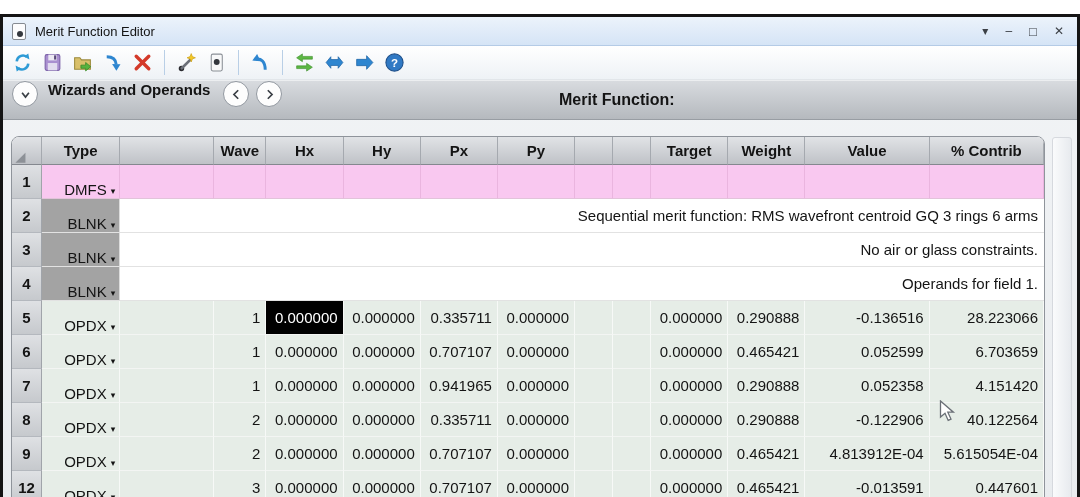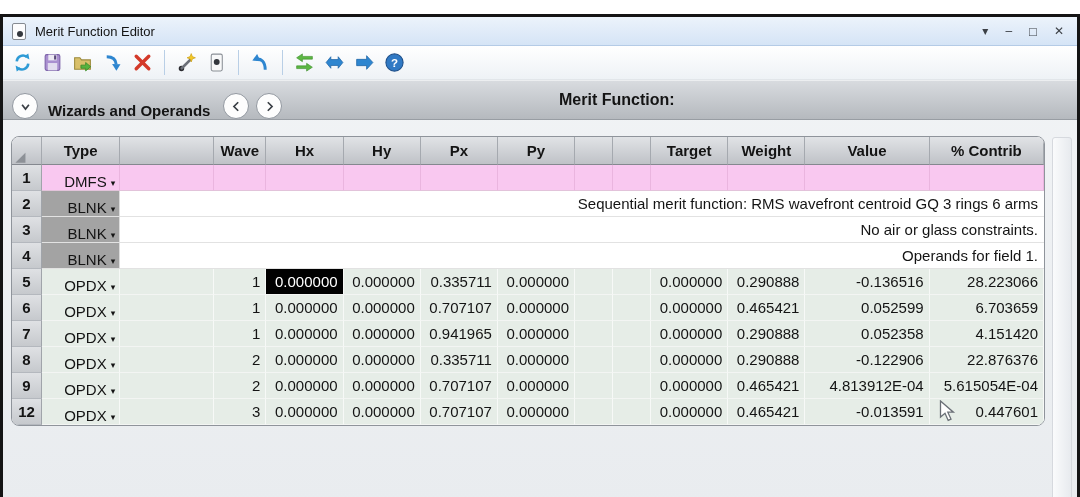--- a/index.html
+++ b/index.html
@@ -35,7 +35,7 @@
   .tb-sep { width:1px; height:25px; background:#b9cfe6; margin:0 4px; }
   
   .panelbar {
-    height:40px; display:flex; align-items:flex-end; padding:0 9px; position:relative;
+    height:40px; display:flex; align-items:flex-start; padding:0 9px; position:relative;
     background:linear-gradient(#d8dbdf,#b5b9be);
     border-top:1px solid #eceef0; border-bottom:1px solid #989da3;
   }

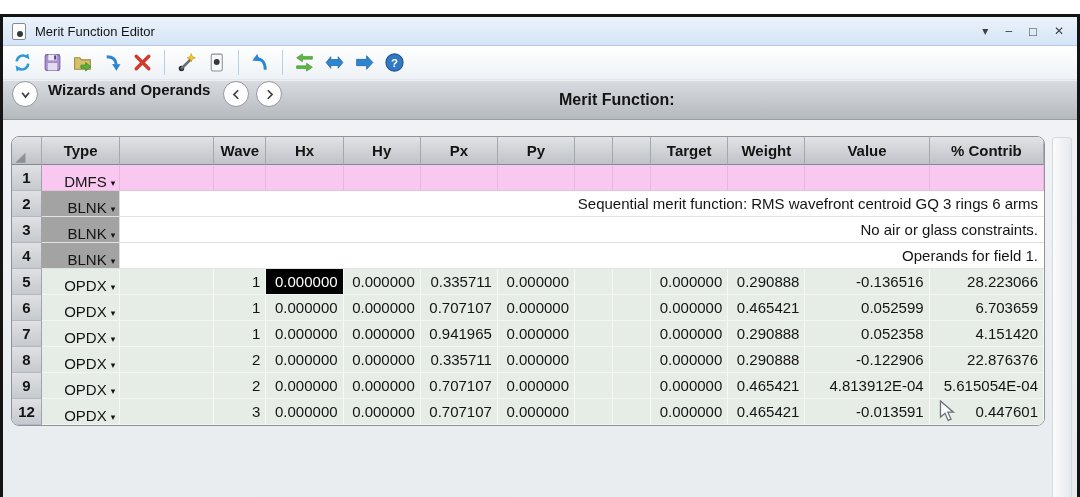--- a/index.html
+++ b/index.html
@@ -65,7 +65,7 @@
   td { height:26px; overflow:hidden; white-space:nowrap; padding:0; }
   td.rownum { background:linear-gradient(#dfe1e4,#c6c9cd); font-weight:bold; text-align:center;
     border-right:1px solid #a0a4aa; border-bottom:1px solid #b4b8be; font-size:15px; }
-  td.typecell { text-align:right; padding:8px 4px 0 2px; }
+  td.typecell { text-align:right; padding:16px 4px 0 2px; }
   td.typecell .caret { font-size:9px; margin-left:4px; position:relative; top:-1px; }
   .type-pink { background:#f9c8f0; border-right:1px solid #eab5df; border-bottom:1px solid #e2c3da; }
   .type-white { background:#a3a3a3; border-right:1px solid #dcdcdc; border-bottom:1px solid #e2e2e2; }

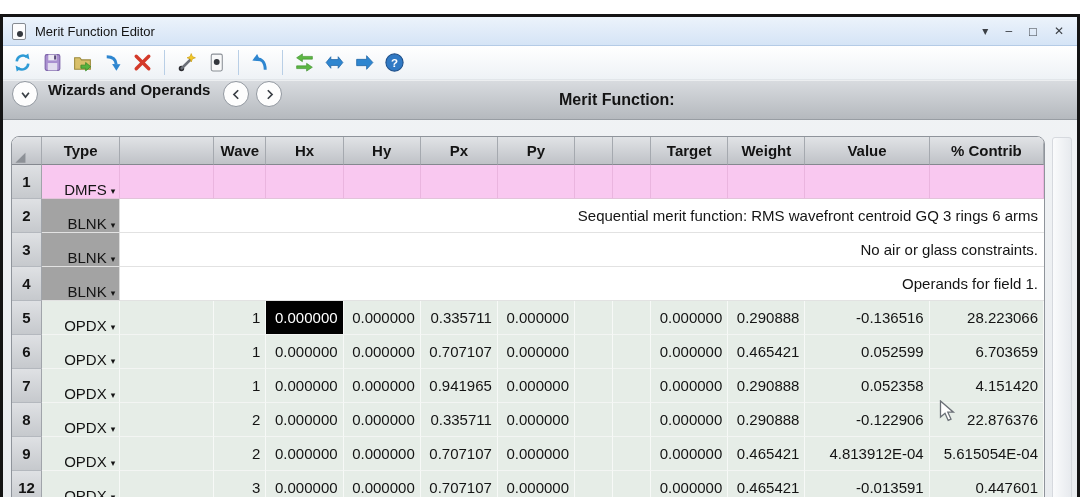--- a/index.html
+++ b/index.html
@@ -333,7 +333,7 @@
             <td class="op num">0.000000</td>
             <td class="op num">0.290888</td>
             <td class="op num">-0.122906</td>
-            <td class="op num">22.876376</td>
+            <td class="op num">40.122564</td>
           </tr>
           <tr class="r">
             <td class="rownum">9</td>

